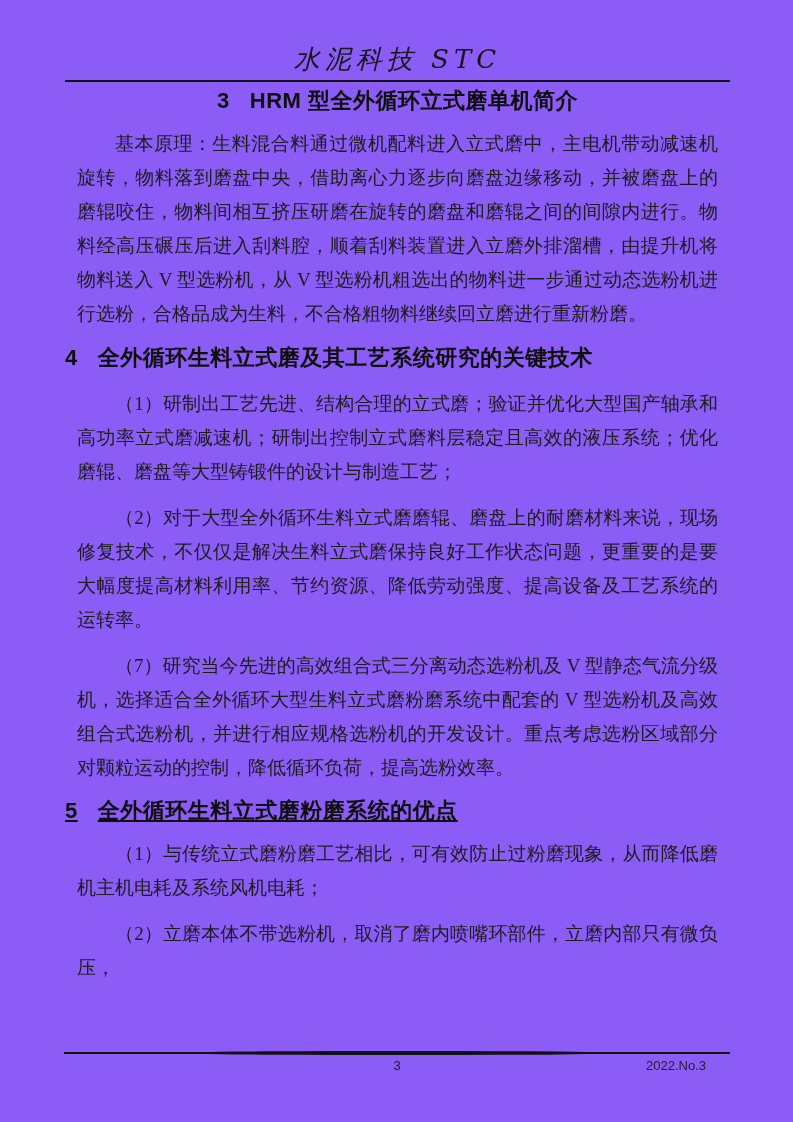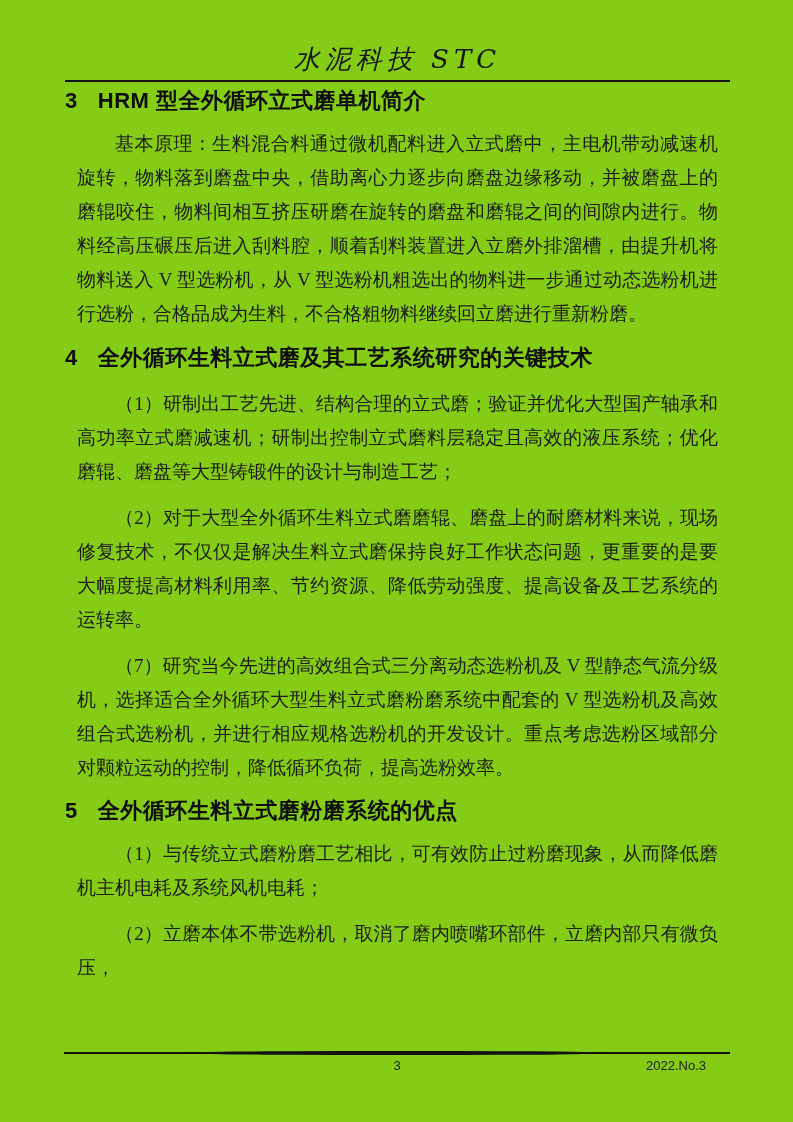--- a/index.html
+++ b/index.html
@@ -7,7 +7,7 @@
     position: relative;
     width: 793px;
     height: 1122px;
-    background: #84cc16;
+    background: #8b5cf6;
     overflow: hidden;
     font-family: "Liberation Serif", serif;
     color: #1c1c1c;

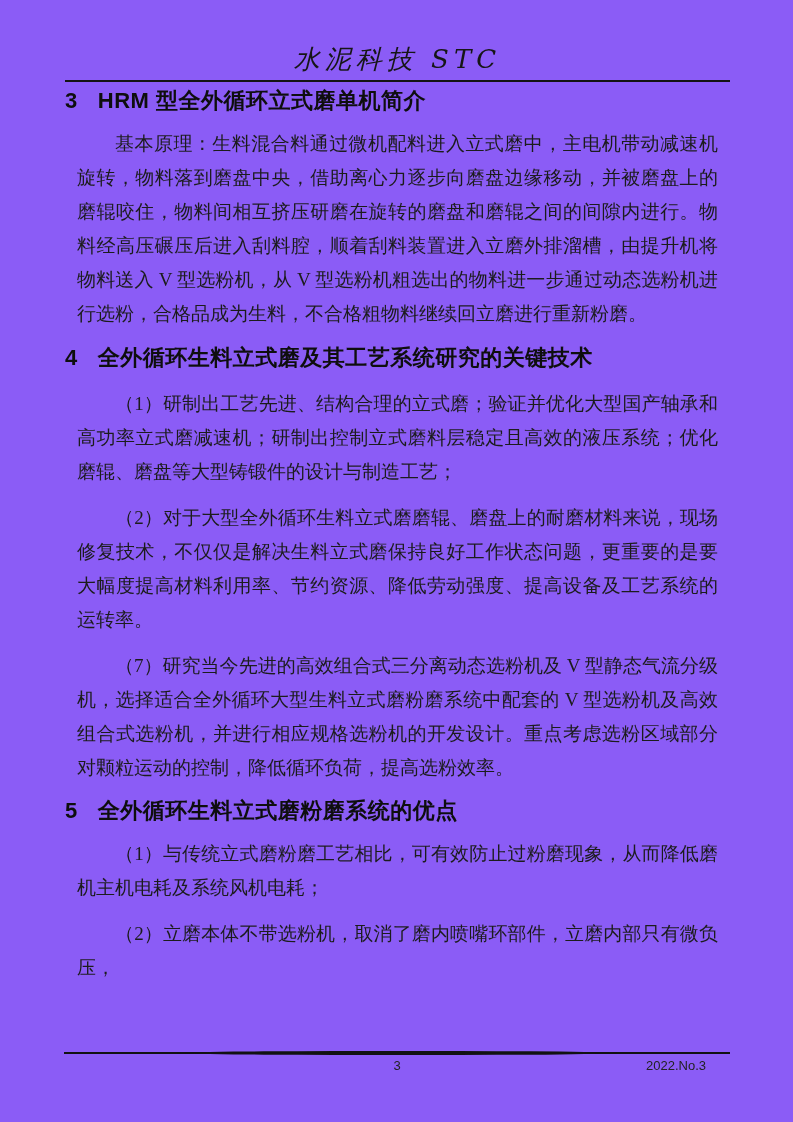--- a/index.html
+++ b/index.html
@@ -43,7 +43,7 @@
     letter-spacing: 0.5px;
   }
   h2 .sec-num { margin-right: 20px; }
-  section.sec-3 h2 { margin-top: 5px; margin-bottom: 8px; }
+  section.sec-3 h2 { margin-top: 5px; margin-bottom: 8px; text-align: center; }
   section.sec-5 h2 { margin-top: 12px; margin-bottom: 12px; }
   p.body-para {
     font-size: 19px;

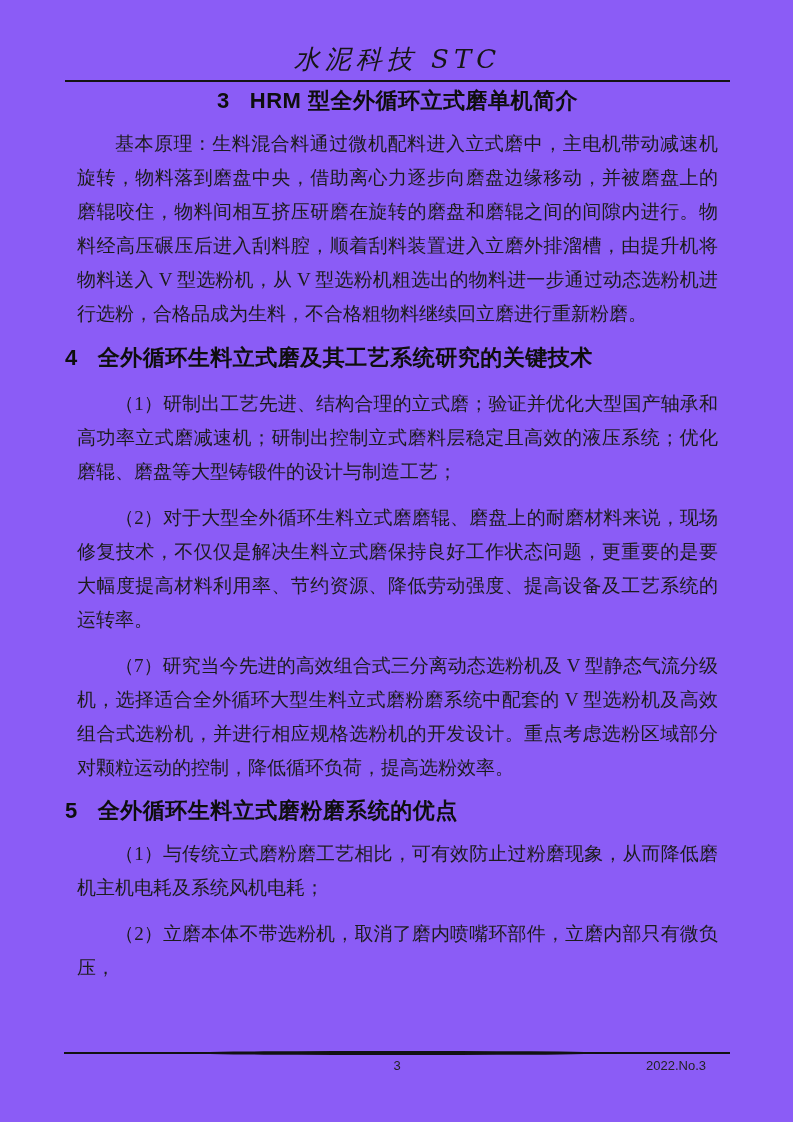--- a/index.html
+++ b/index.html
@@ -44,7 +44,7 @@
   }
   h2 .sec-num { margin-right: 20px; }
   section.sec-3 h2 { margin-top: 5px; margin-bottom: 8px; text-align: center; }
-  section.sec-5 h2 { margin-top: 12px; margin-bottom: 12px; }
+  section.sec-5 h2 { margin-top: 12px; margin-bottom: 12px; text-decoration: underline; }
   p.body-para {
     font-size: 19px;
     line-height: 34px;

